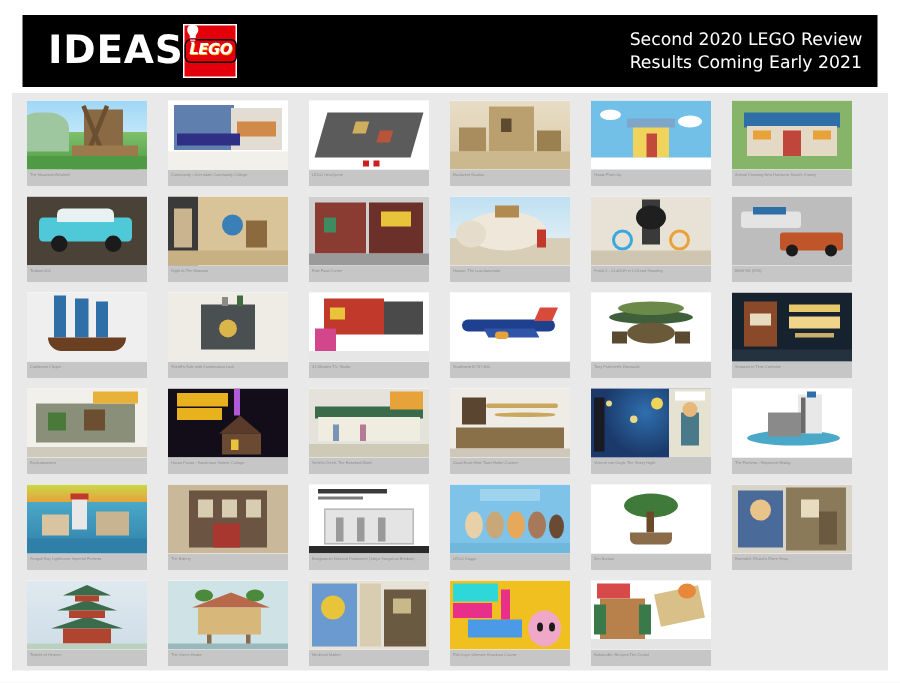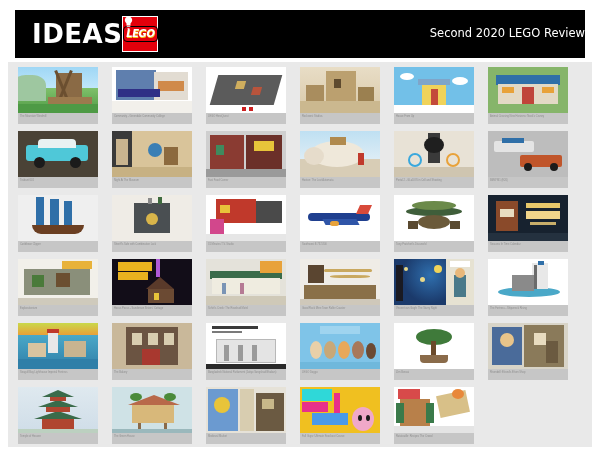--- a/index.html
+++ b/index.html
@@ -69,6 +69,7 @@
   }
   #header-message {
     margin-left: auto;
+    margin-right: 10px;
     color: #ffffff;
     font-family: "DejaVu Sans", sans-serif;
     font-size: 11.5px;

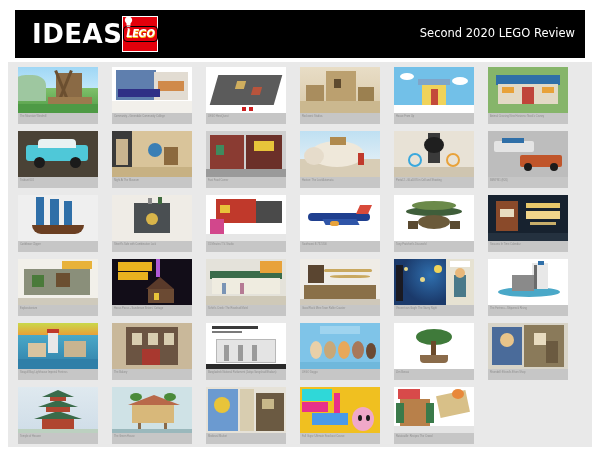--- a/index.html
+++ b/index.html
@@ -144,6 +144,7 @@
     </div>
     <div id="header-message">
       <div>Second 2020 LEGO Review</div>
+      <div>Results Coming Early 2021</div>
     </div>
   </div>
 

